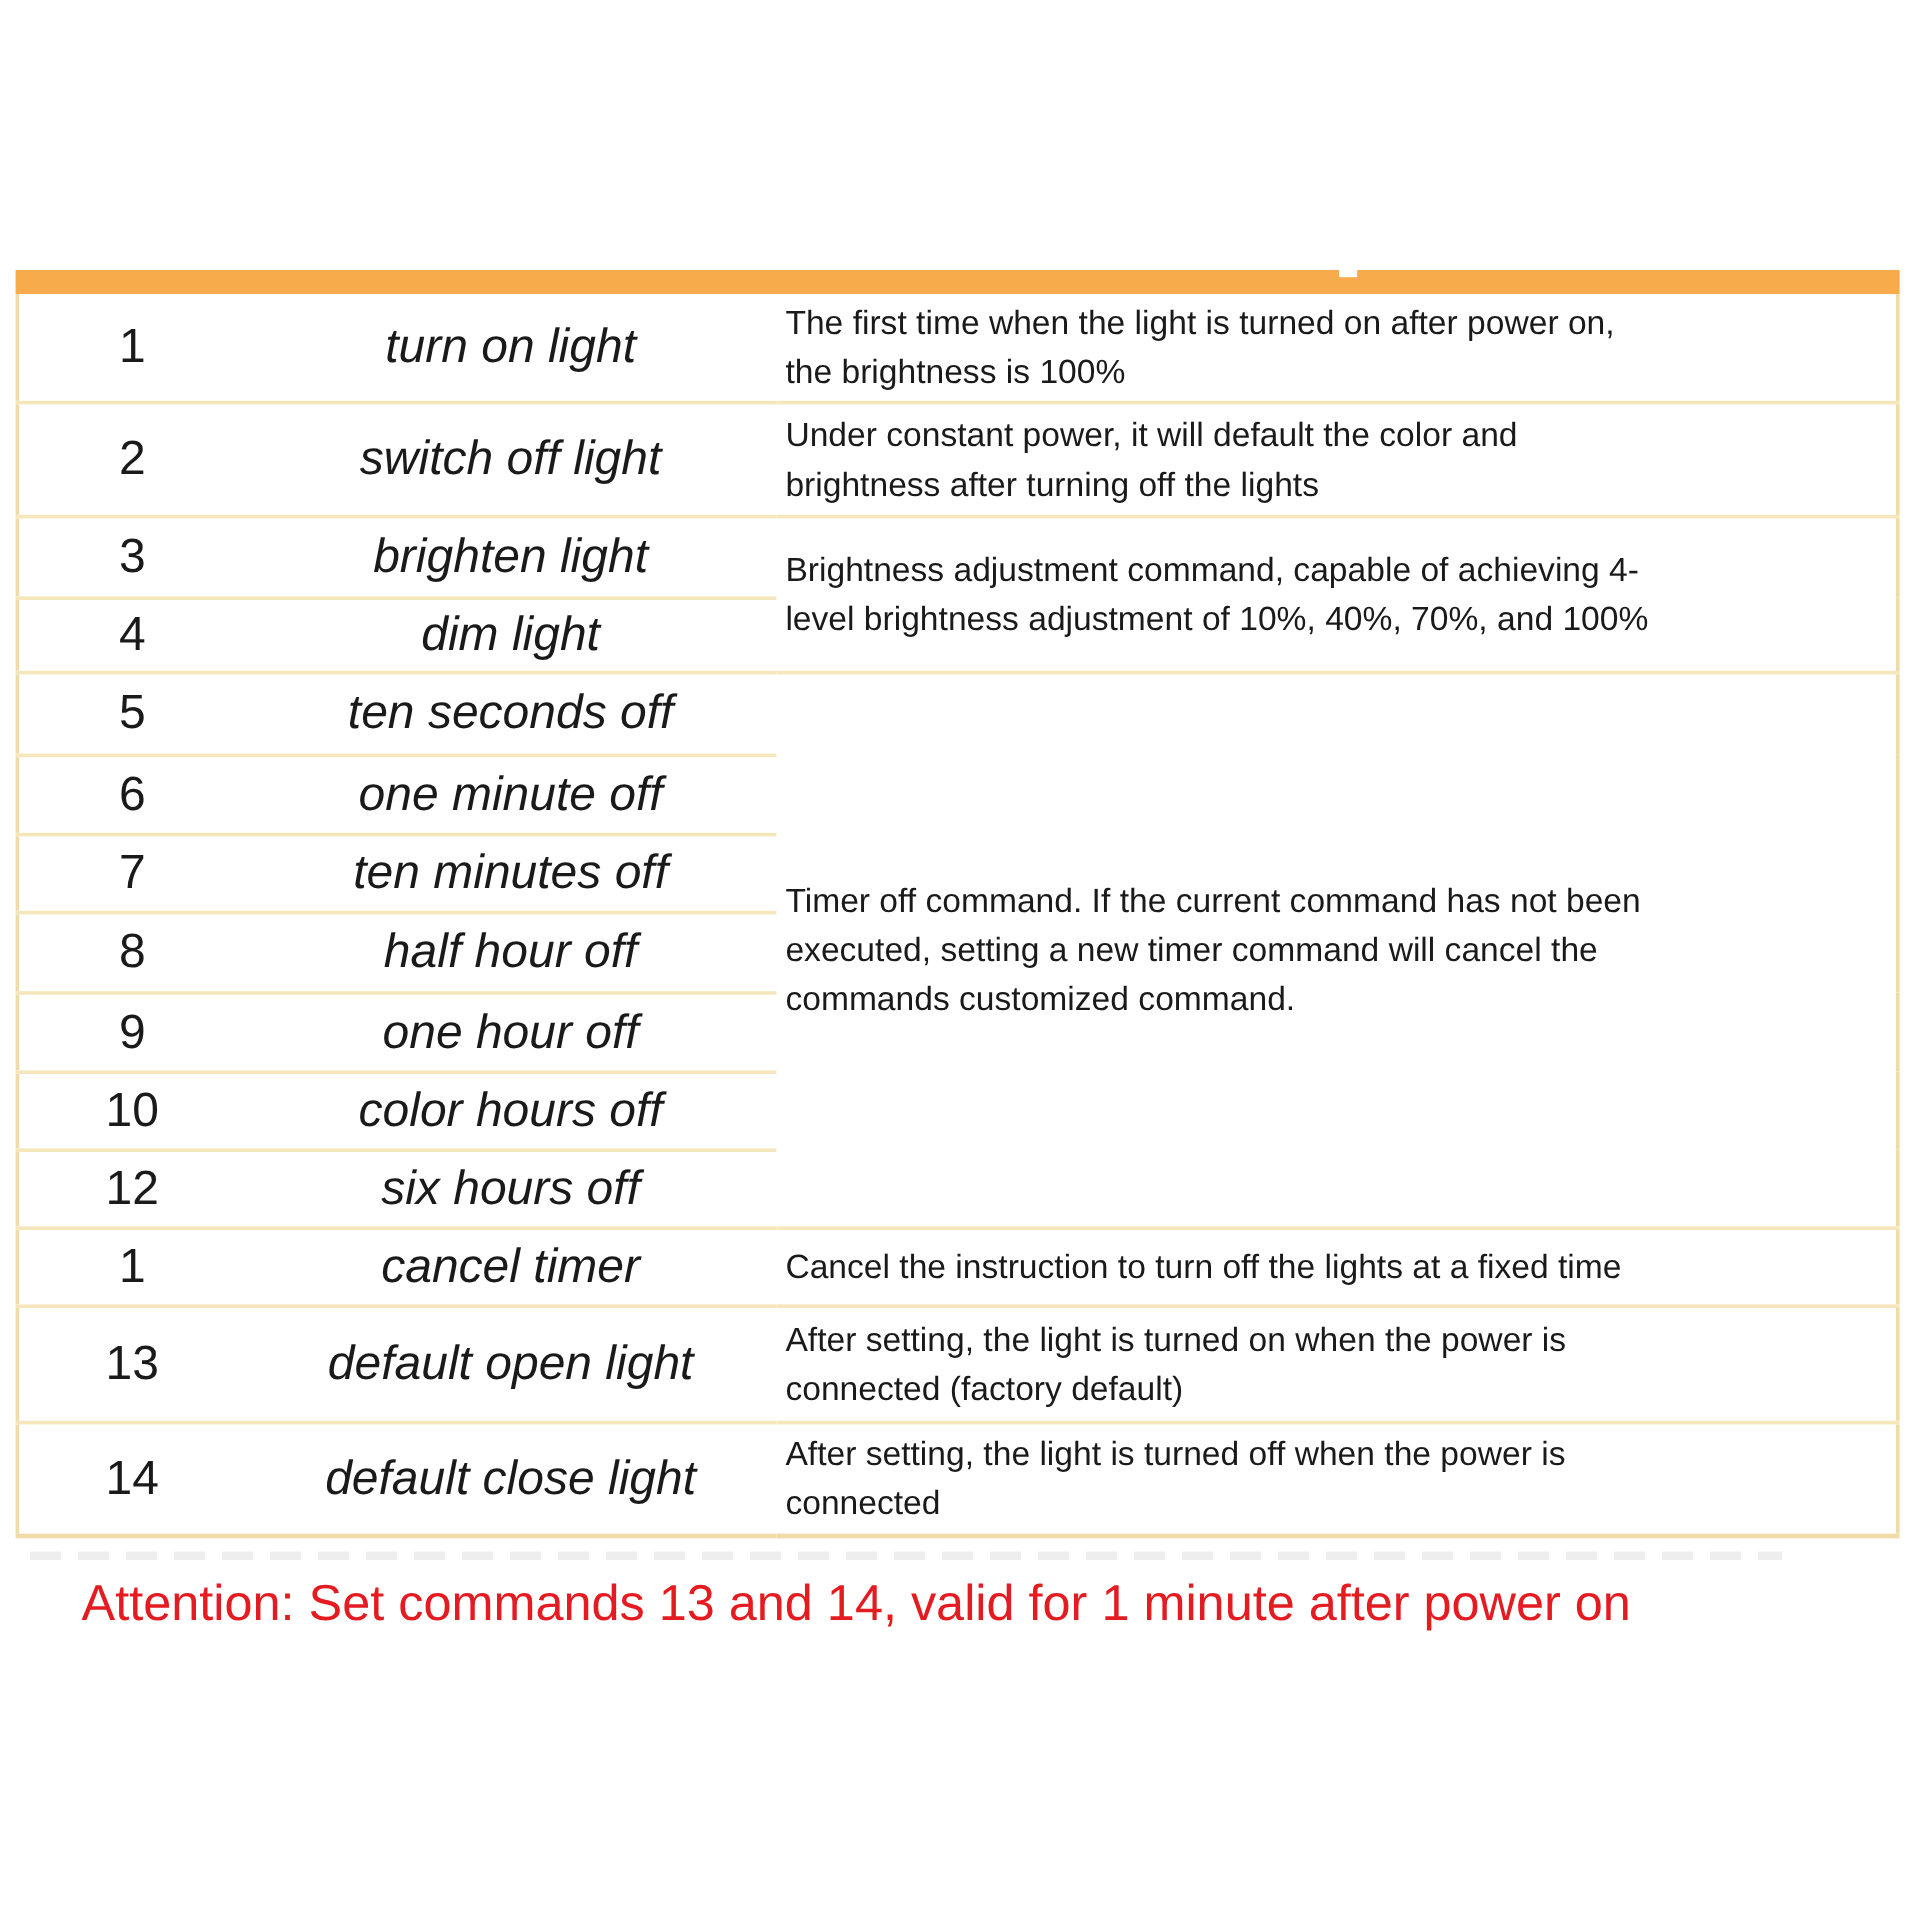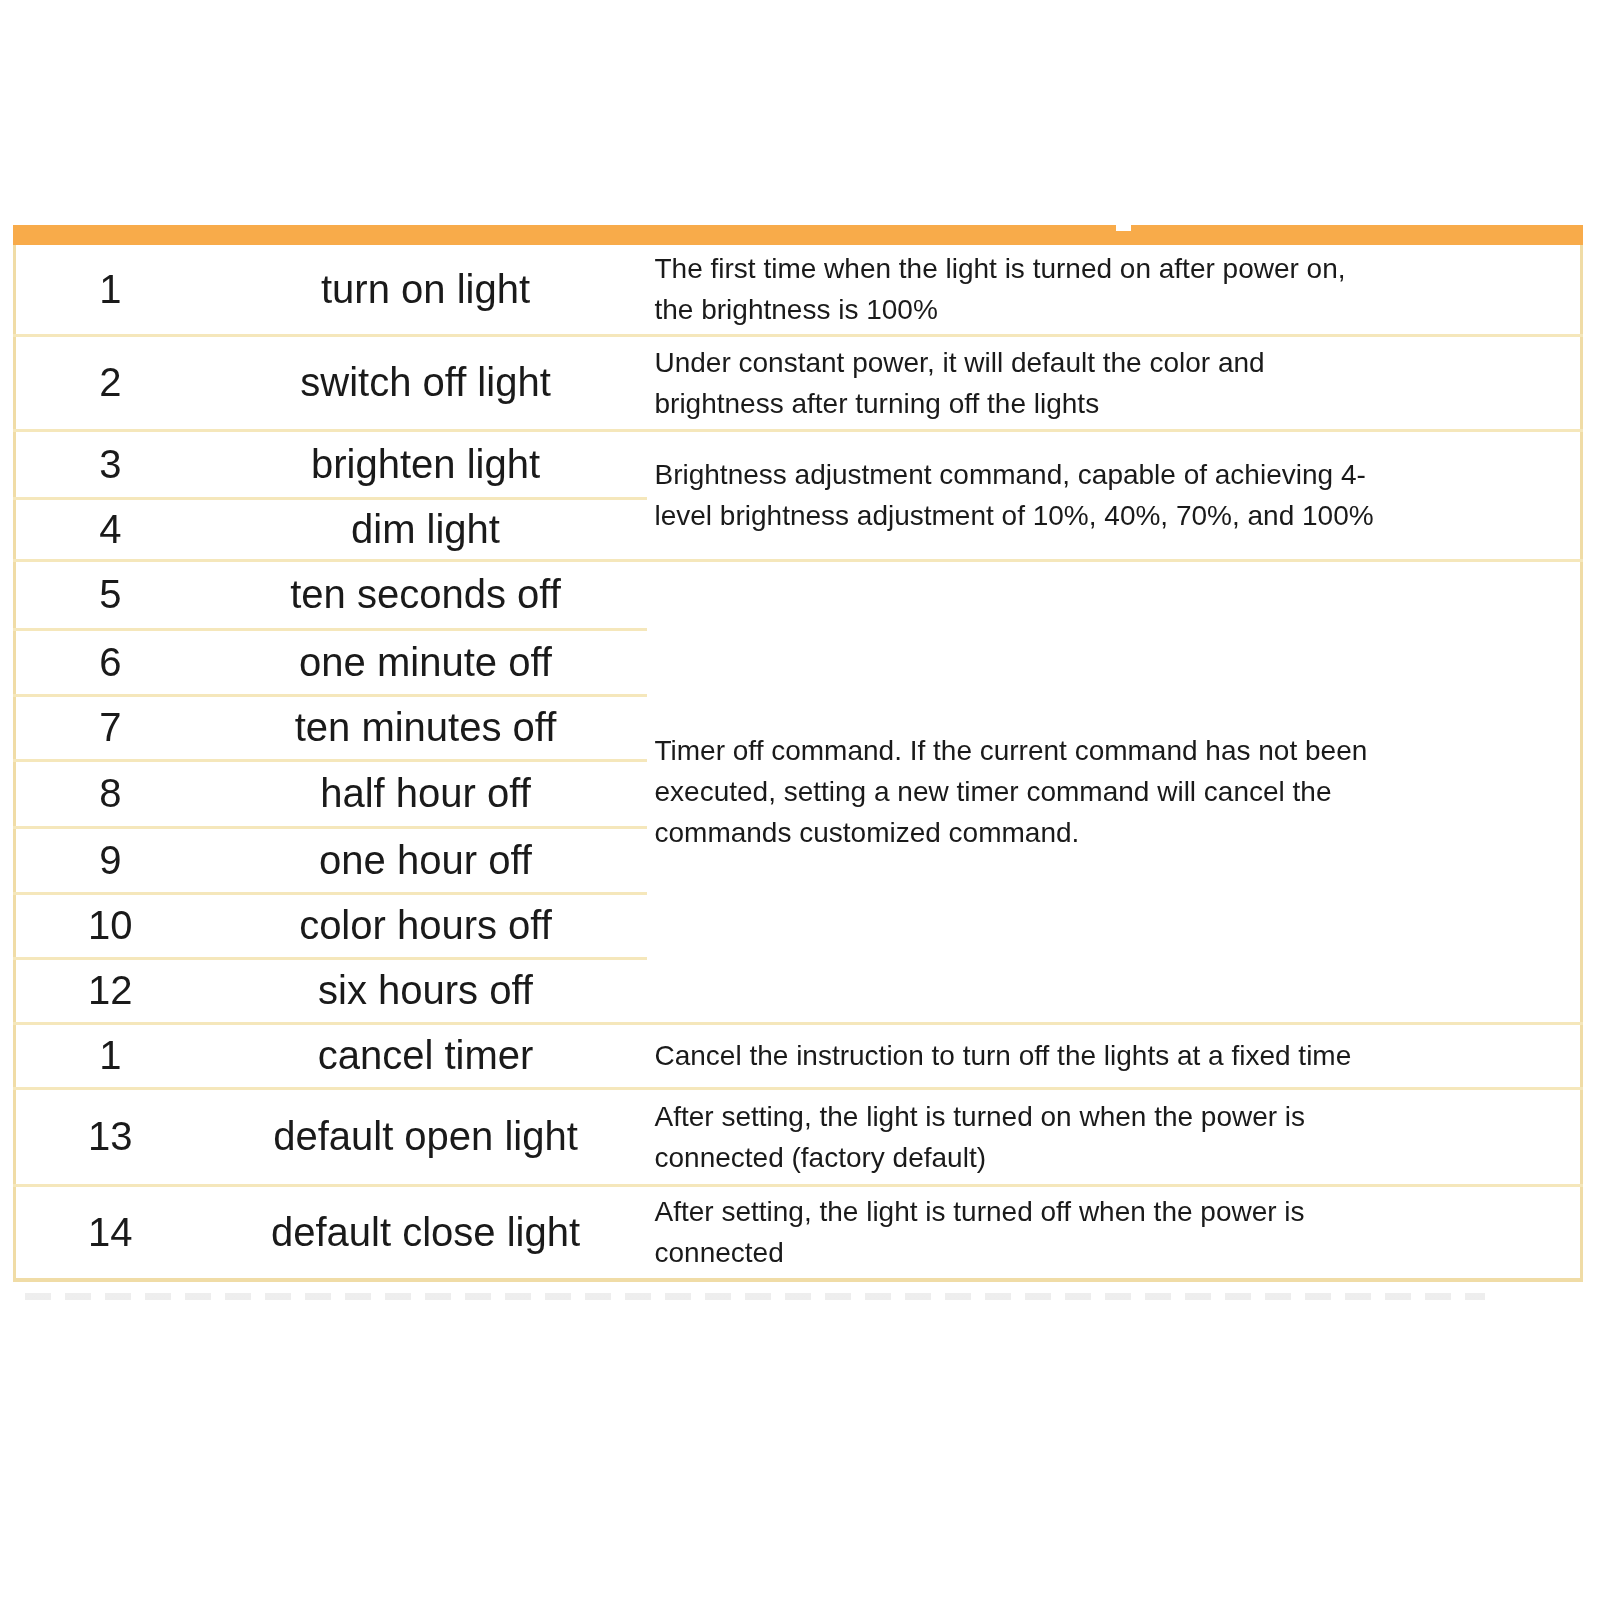--- a/index.html
+++ b/index.html
@@ -53,6 +53,7 @@
   td.cmd {
     text-align: center;
     font-size: 40px;
+    font-style: italic;
   }
   td.desc {
     text-align: left;

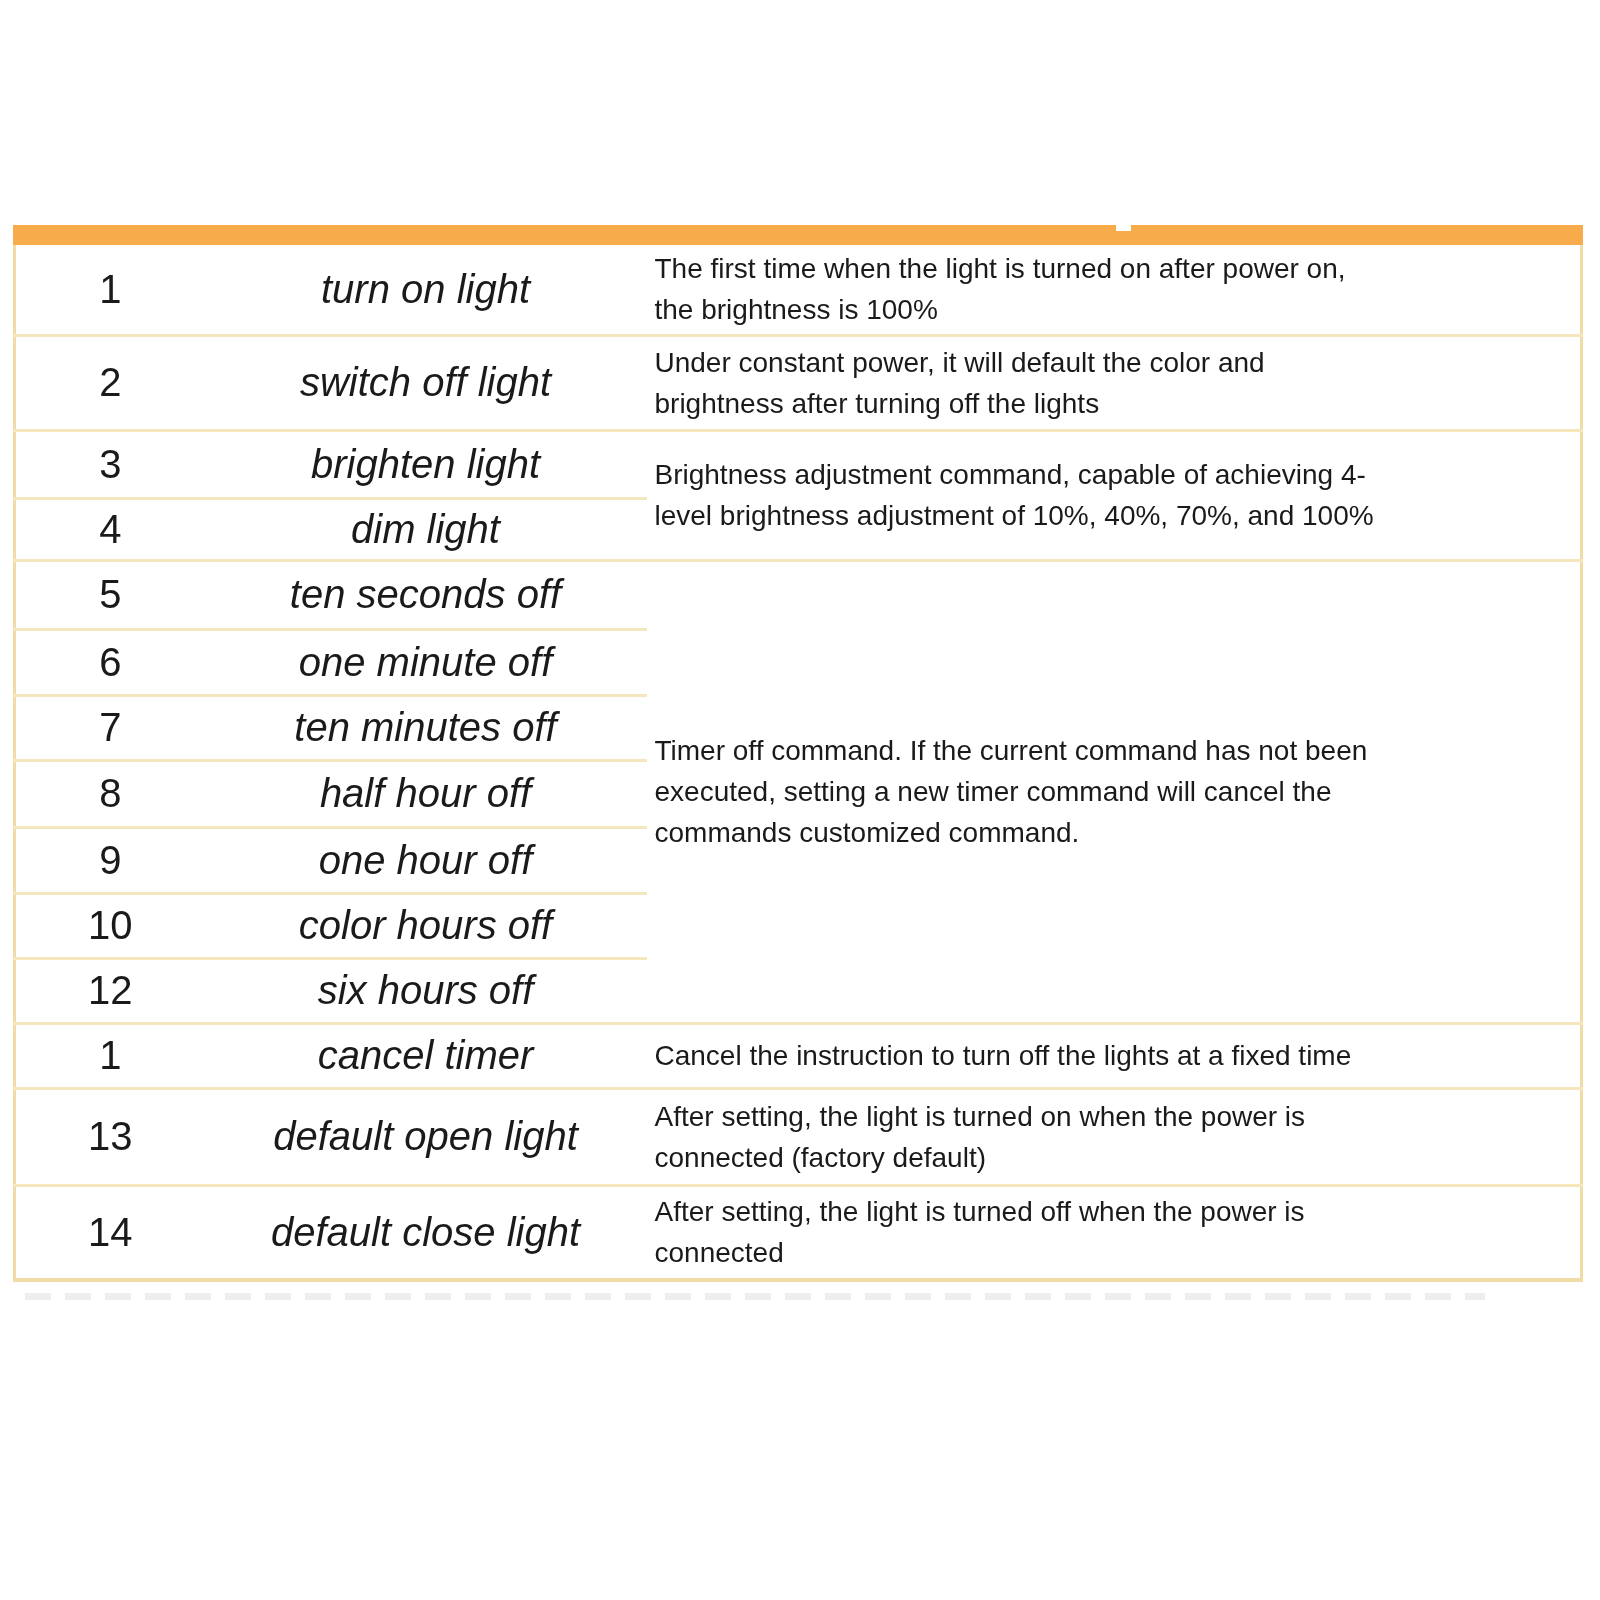--- a/index.html
+++ b/index.html
@@ -178,6 +178,7 @@
 
   <div class="dashed-strip"></div>
 
+  <div class="attention">Attention: Set commands 13 and 14, valid for 1 minute after power on</div>
 
 </div>
 

